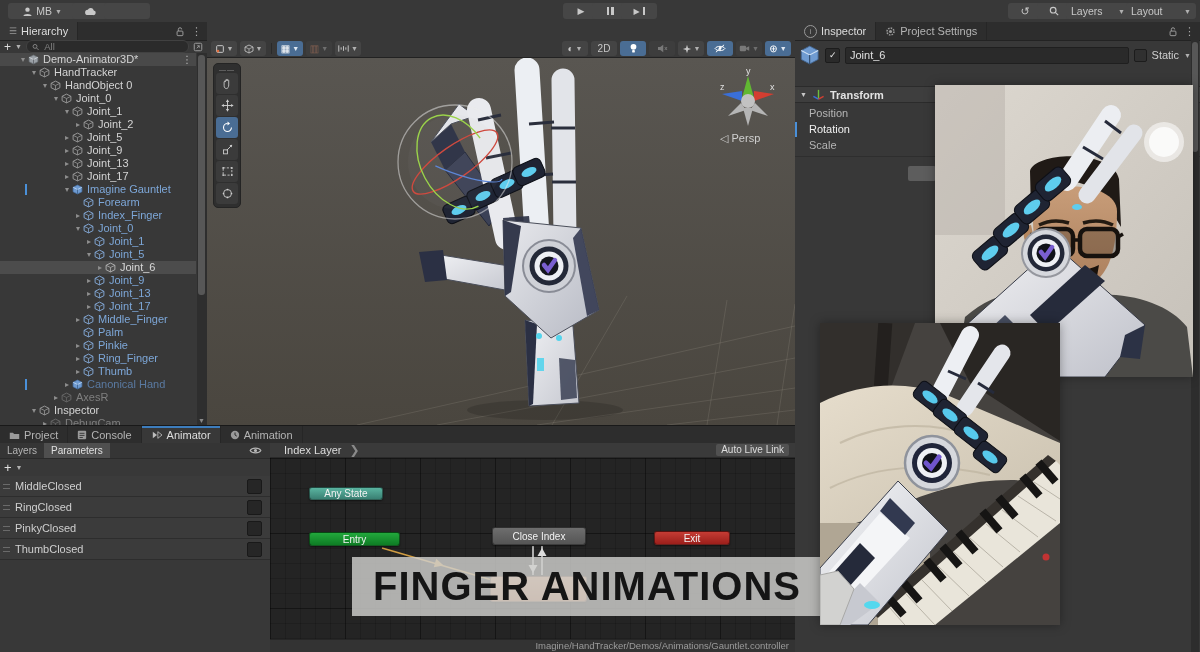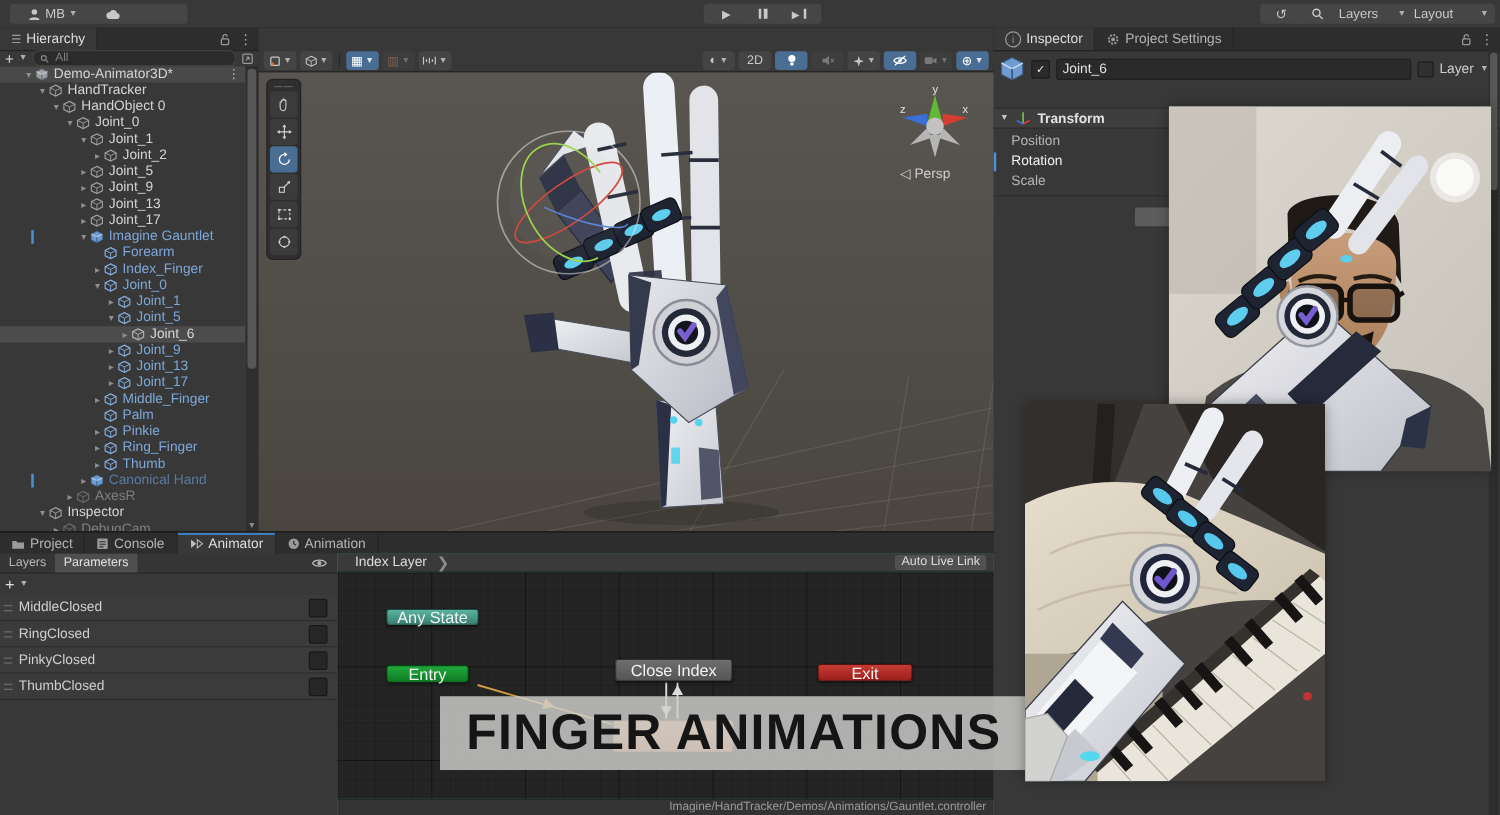--- a/index.html
+++ b/index.html
@@ -751,7 +751,7 @@
       <div class="cbx">✓</div>
       <input class="namefield" style="width: 282px;" value="Joint_6">
       <div class="cbx" style="width:11px;height:11px;background:#303030"></div>
-      <span style="color:#cfcfcf">Layer</span>
+      <span style="color:#cfcfcf">Static</span>
       <span class="caret">▼</span>
     </div>
 

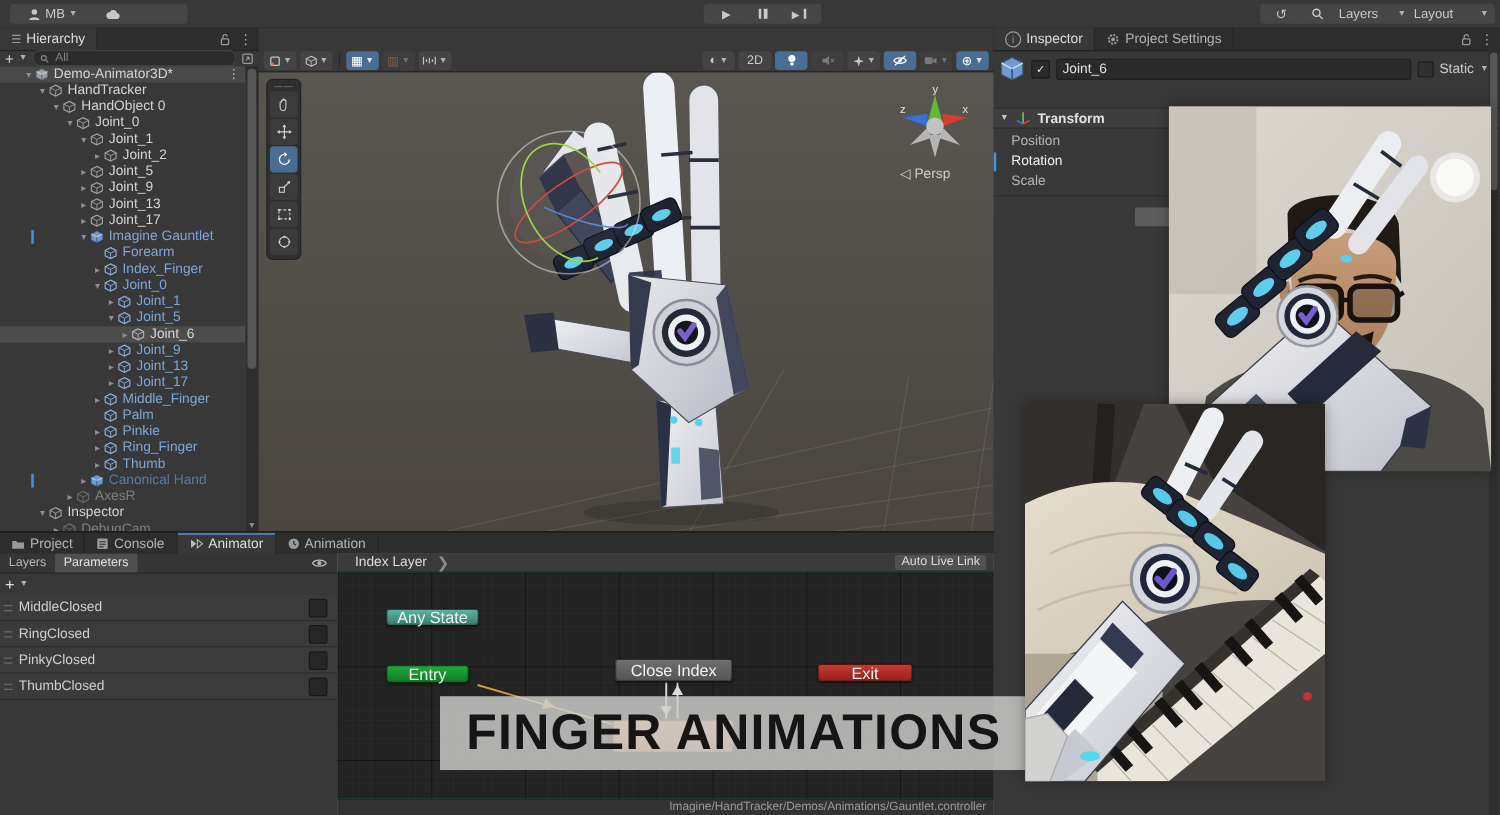--- a/index.html
+++ b/index.html
@@ -81,7 +81,7 @@
     background-image:linear-gradient(rgba(0,0,0,.15) 1px,transparent 1px),linear-gradient(90deg,rgba(0,0,0,.15) 1px,transparent 1px),
                      linear-gradient(rgba(0,0,0,.3) 1px,transparent 1px),linear-gradient(90deg,rgba(0,0,0,.3) 1px,transparent 1px);
     background-size:15px 15px,15px 15px,75px 75px,75px 75px}
-  .node{position:absolute;border-radius:3px;display:flex;align-items:center;justify-content:center;font-size:13px;color:#f2f2f2;
+  .node{position:absolute;border-radius:3px;display:flex;align-items:center;justify-content:center;font-size:10px;color:#f2f2f2;
         border:1px solid rgba(0,0,0,.45);box-shadow:0 1px 2px rgba(0,0,0,.5);box-sizing:border-box}
   .node-teal{background:linear-gradient(#5ab4a0,#3a8073)}
   .node-green{background:linear-gradient(#22a83c,#0e7c24)}

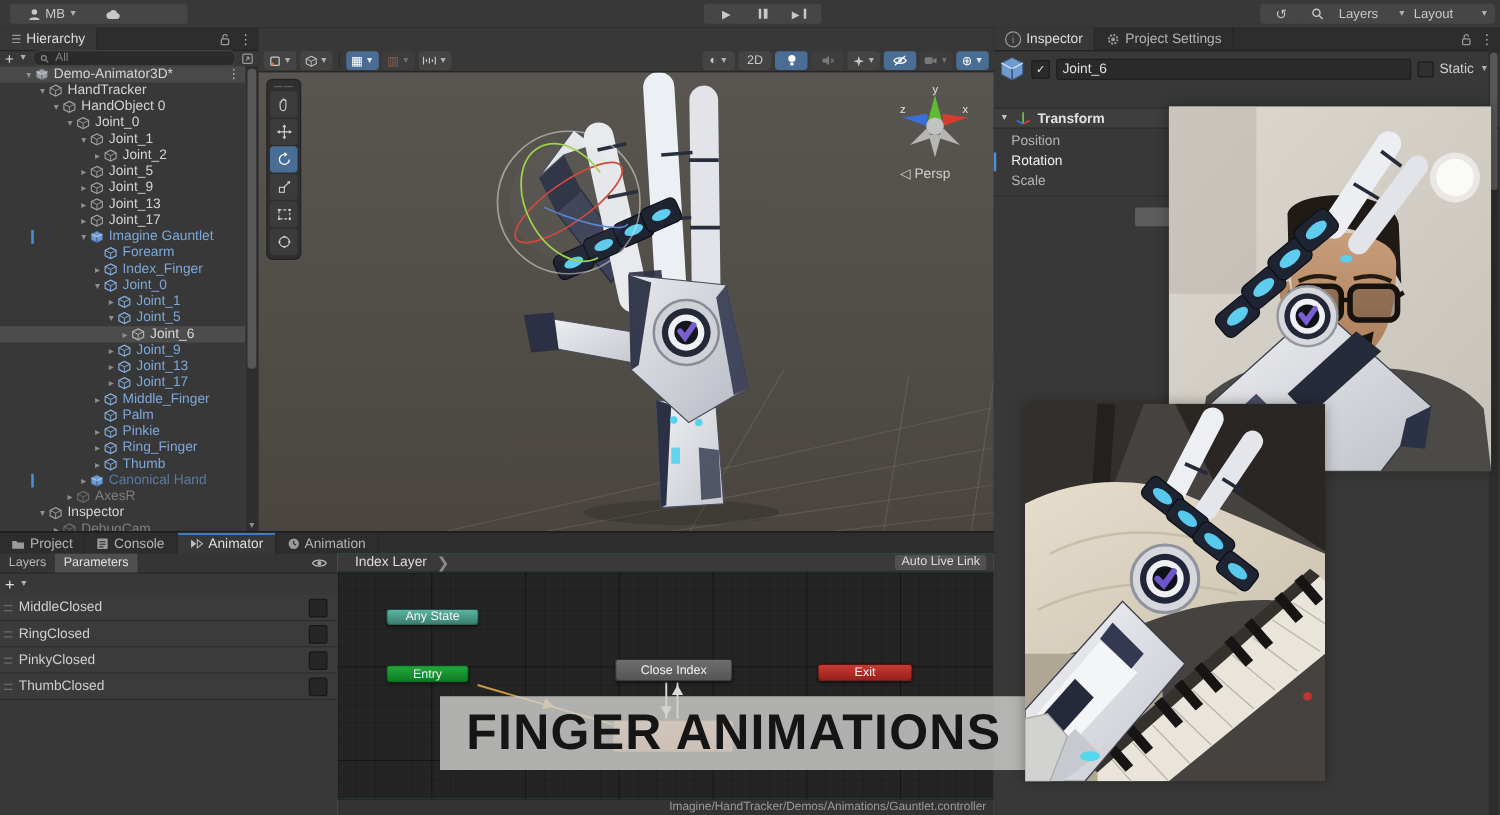--- a/index.html
+++ b/index.html
@@ -867,7 +867,7 @@
       </svg>
       <div>
           <div class="node node-teal" style="left: 39px; top: 29px; width: 74px; height: 13px;">Any State</div>
-          <div class="node node-green" style="left: 39px; top: 74px; width: 66px; height: 14px;">Entry</div>
+          <div class="node node-green" style="left: 39px; top: 74px; width: 91px; height: 14px;">Entry</div>
           <div class="node node-gray" style="left: 222px; top: 69px; width: 94px; height: 18px;">Close Index</div>
           <div class="node node-red" style="left: 384px; top: 73px; width: 76px; height: 14px;">Exit</div>
           <div class="node node-orange" style="left: 220px; top: 118px; width: 97px; height: 26px;"></div>

